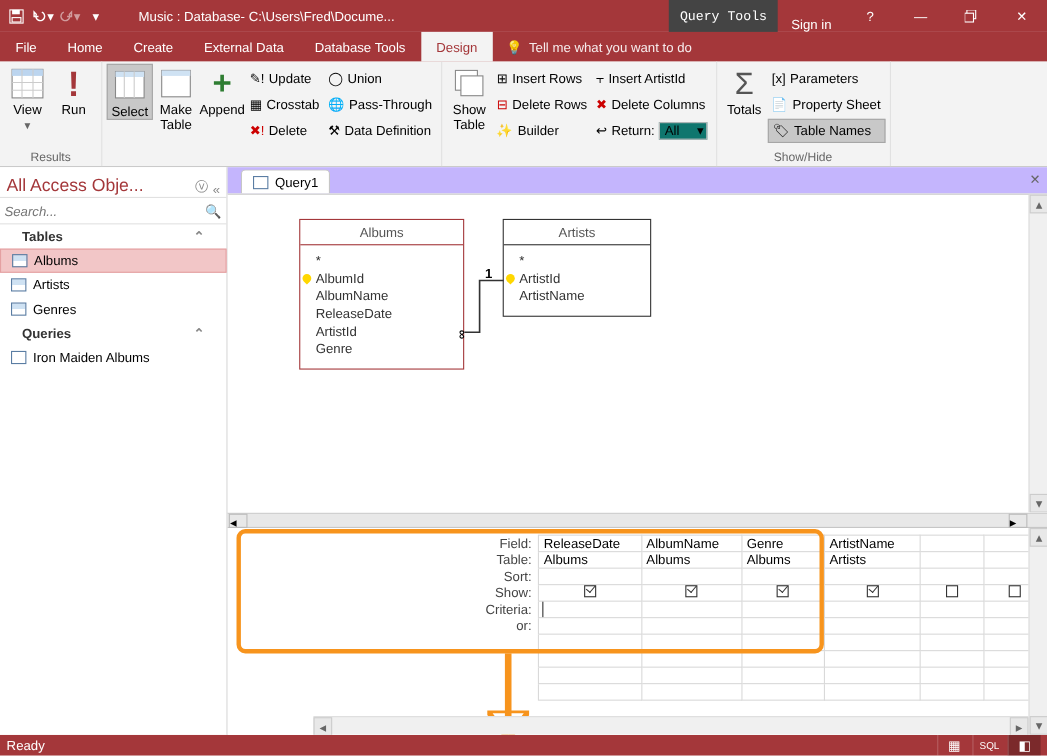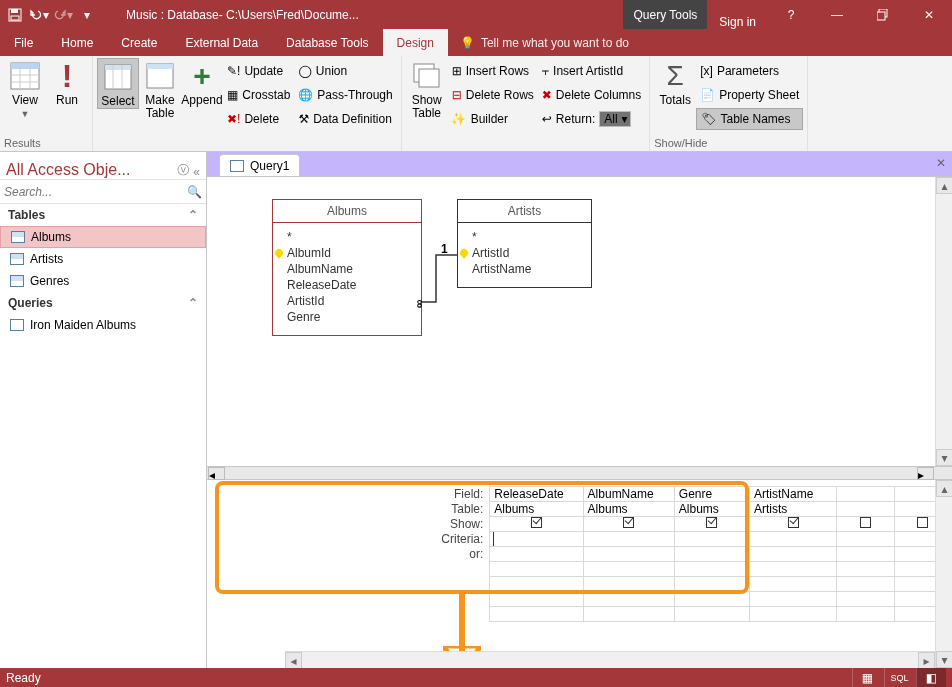--- a/index.html
+++ b/index.html
@@ -11,7 +11,7 @@
   .qat-btn { width: 22px; height: 22px; display: flex; align-items: center; justify-content: center; color: #fff; }
   .qat-btn.disabled { opacity: .5; }
   .title-text { flex: 1; padding-left: 24px; white-space: nowrap; overflow: hidden; }
-  .title-tools { background: #444; height: 29px; padding: 0 10px; display: flex; align-items: center; color: #fff; }
+  .title-tools { background: #444; height: 29px; padding: 0 10px; display: flex; align-items: center; color: #fff; font-family: Liberation Mono, monospace; }
   .title-right { display: flex; align-items: flex-end; margin-left: auto; }
   .signin { padding: 0 12px; }
   .win-btn { width: 46px; height: 29px; display: flex; align-items: center; justify-content: center; }

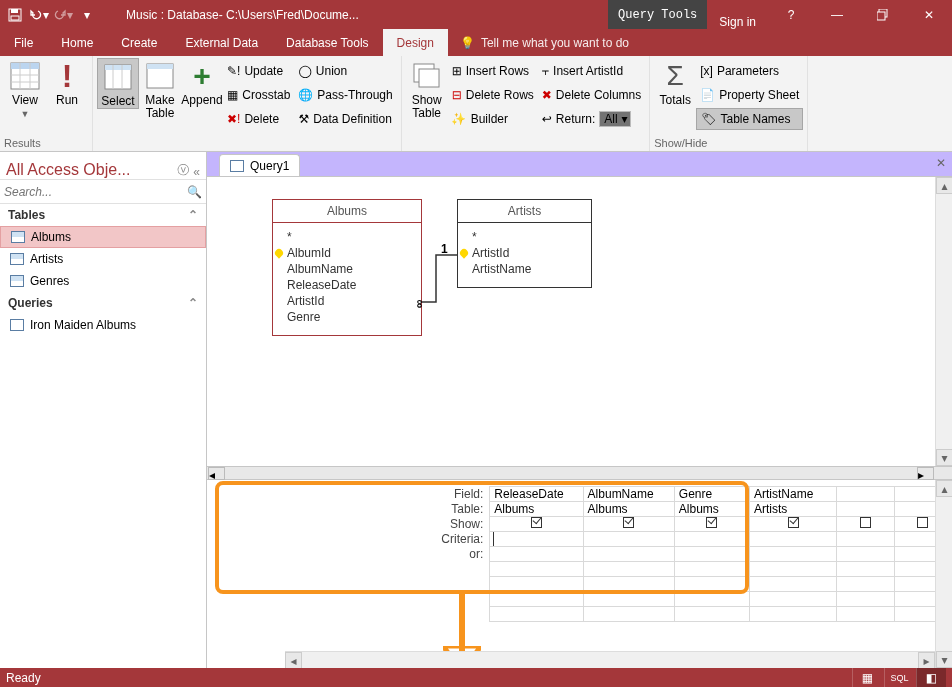--- a/index.html
+++ b/index.html
@@ -261,7 +261,7 @@
         <div class="smallbtn">
             <span>↩</span>
             <span>Return:</span> 
-            <span style="border:1px solid #bbb;padding:0 12px 0 4px; background:#737373;position:relative"><span>All</span><span style="position:absolute;right:2px">▾</span></span>
+            <span style="border:1px solid #bbb;padding:0 24px 0 4px; background:#0f766e;position:relative"><span>All</span><span style="position:absolute;right:2px">▾</span></span>
           </div>
       </div>
     </div>

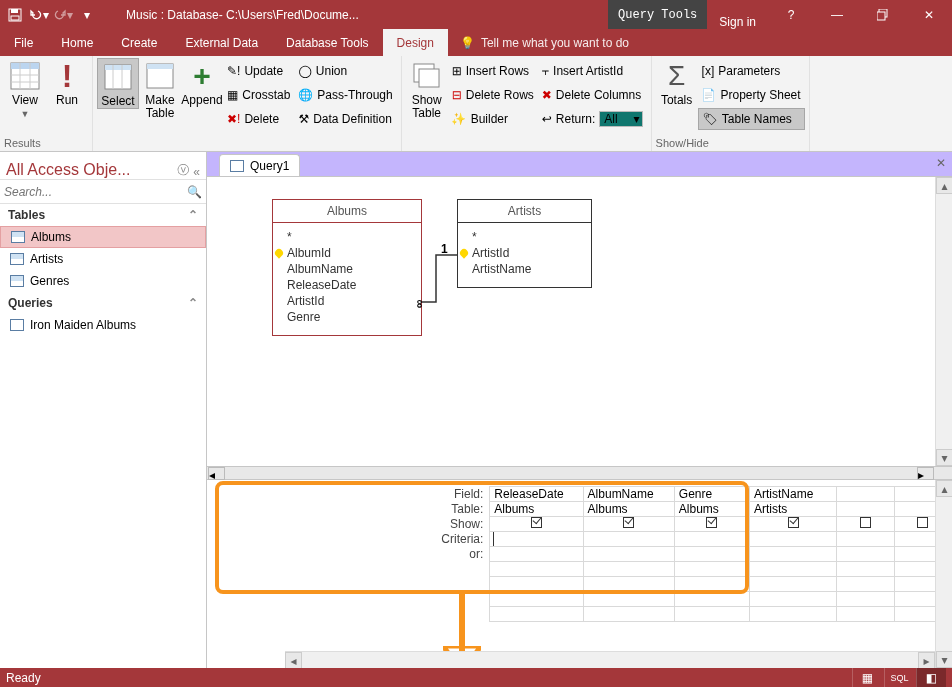--- a/index.html
+++ b/index.html
@@ -26,7 +26,7 @@
   .ribbon { height: 96px; background: #f3f3f3; border-bottom: 1px solid #c6c6c6; display: flex; }
   .group { border-right: 1px solid #e1e1e1; display: flex; flex-direction: column; padding: 2px 4px 0 4px; }
   .group-body { flex: 1; display: flex; align-items: flex-start; }
-  .group-label { text-align: left; color: #666; font-size: 11px; padding: 2px 0; }
+  .group-label { text-align: center; color: #666; font-size: 11px; padding: 2px 0; }
   .bigbtn { width: 42px; text-align: center; padding-top: 2px; cursor: pointer; display: flex; flex-direction: column; align-items: center; gap: 2px; }
   .bigbtn.selected { background: #c8c8c8; border: 1px solid #a6a6a6; }
   .bigbtn .lbl { line-height: 1.1; }

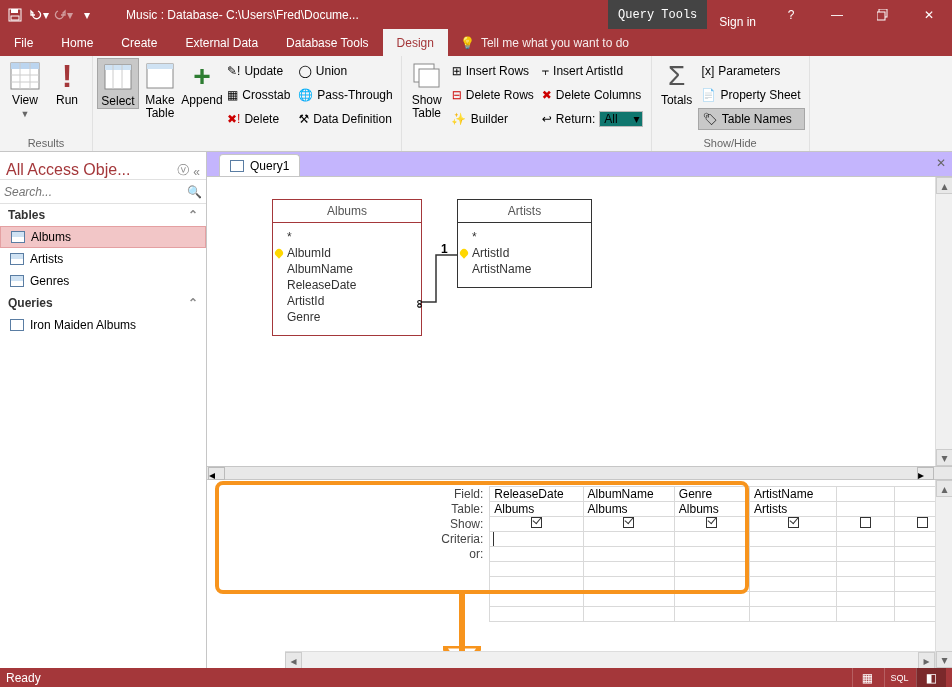--- a/index.html
+++ b/index.html
@@ -44,7 +44,7 @@
   .nav-title { color: #a4373a; font-size: 16px; flex: 1; white-space: nowrap; overflow: hidden; }
   .nav-search { height: 24px; border-bottom: 1px solid #e1e1e1; display: flex; align-items: center; padding: 0 4px; }
   .nav-search input { flex: 1; border: none; outline: none; font-style: italic; color: #888; font-size: 12px; }
-  .nav-group-hdr { height: 22px; display: flex; align-items: center; justify-content: space-between; padding: 0 8px; color: #333; font-weight: bold; }
+  .nav-group-hdr { height: 22px; display: flex; align-items: center; justify-content: space-between; padding: 0 20px; color: #333; font-weight: bold; }
   .nav-item { height: 22px; display: flex; align-items: center; gap: 6px; padding: 0 10px; cursor: pointer; }
   .nav-item.sel { background: #f2c6c7; border: 1px solid #e4a0a2; }
   .tbl-icon { width: 14px; height: 12px; border: 1px solid #5a7da3; background: linear-gradient(#cfe2f3 50%, #fff 50%); }

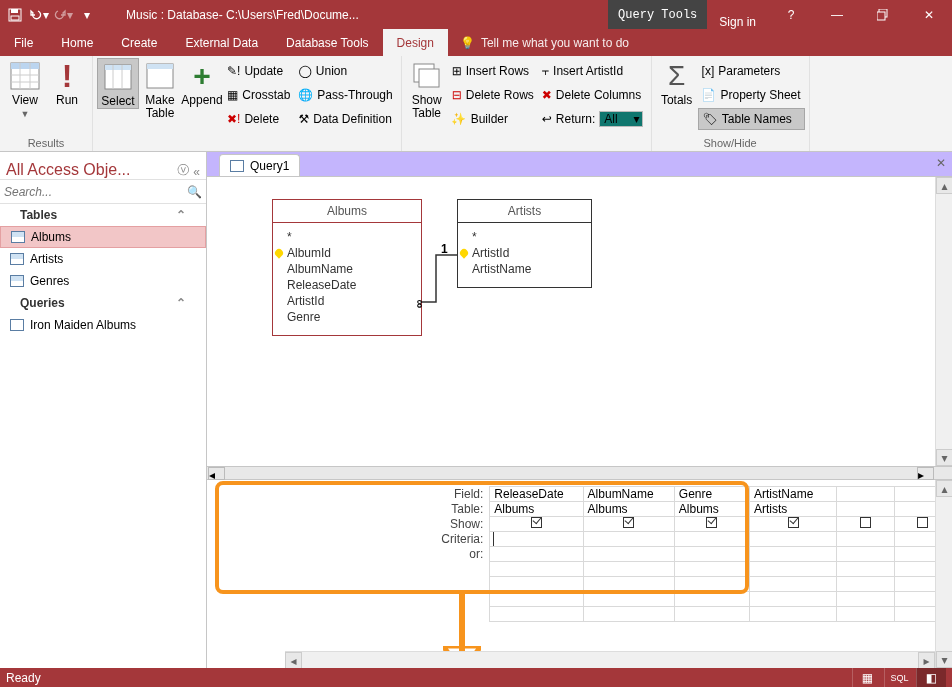--- a/index.html
+++ b/index.html
@@ -397,6 +397,15 @@
           <td></td>
             </tr>
         <tr>
+              <th>Sort:</th>
+          <td></td>
+              <td></td>
+              <td></td>
+              <td></td>
+              <td></td>
+              <td></td>
+            </tr>
+        <tr>
               <th>Show:</th>
           <td style="text-align:center"><span class="chk on"></span></td>
           <td style="text-align:center"><span class="chk on"></span></td>

